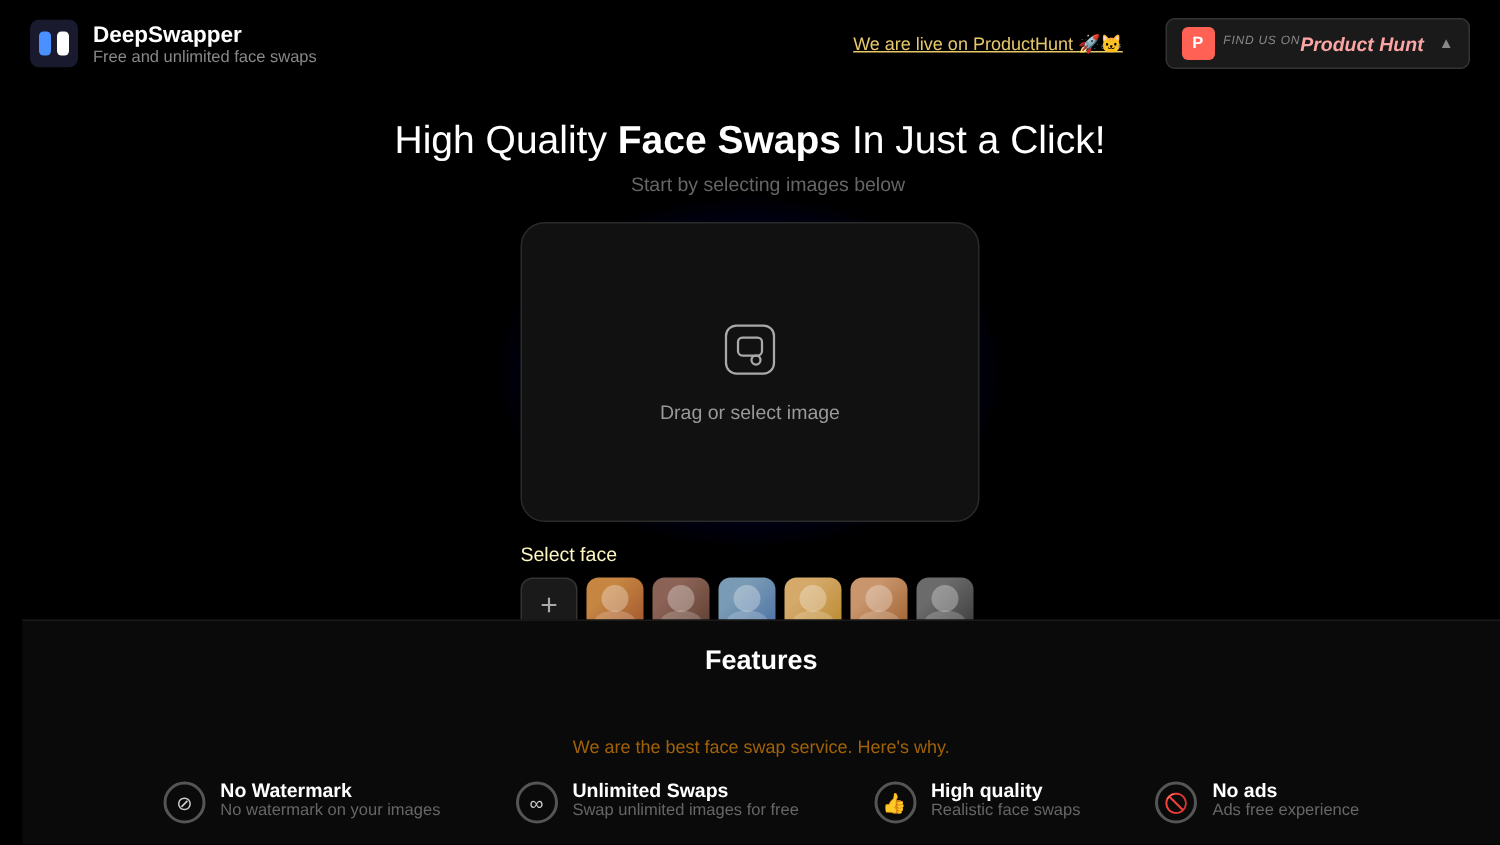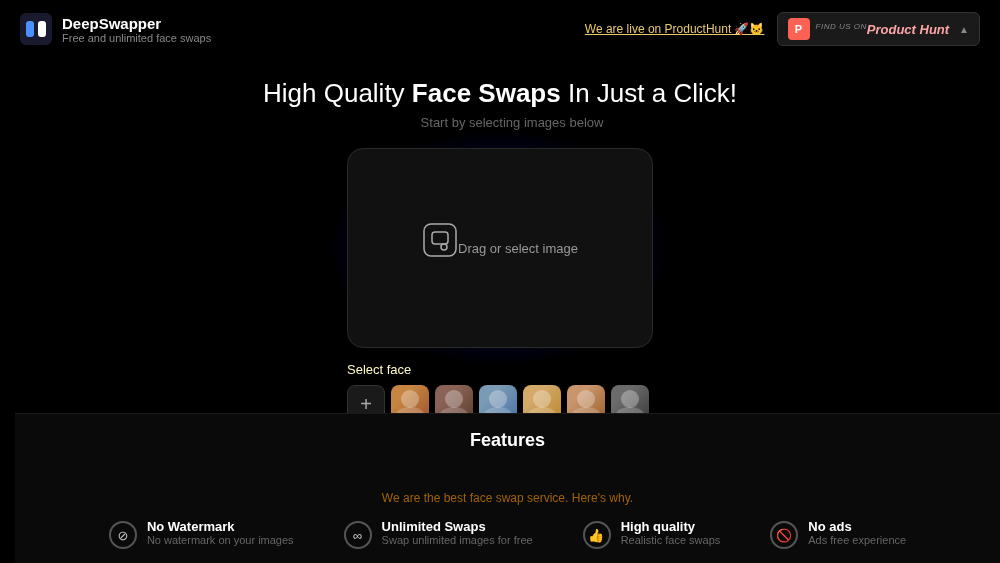--- a/index.html
+++ b/index.html
@@ -47,7 +47,7 @@
     .header-right {
       display: flex;
       align-items: center;
-      gap: 12px;
+      gap: 28px;
     }
     .ph-link {
       font-size: 12px;

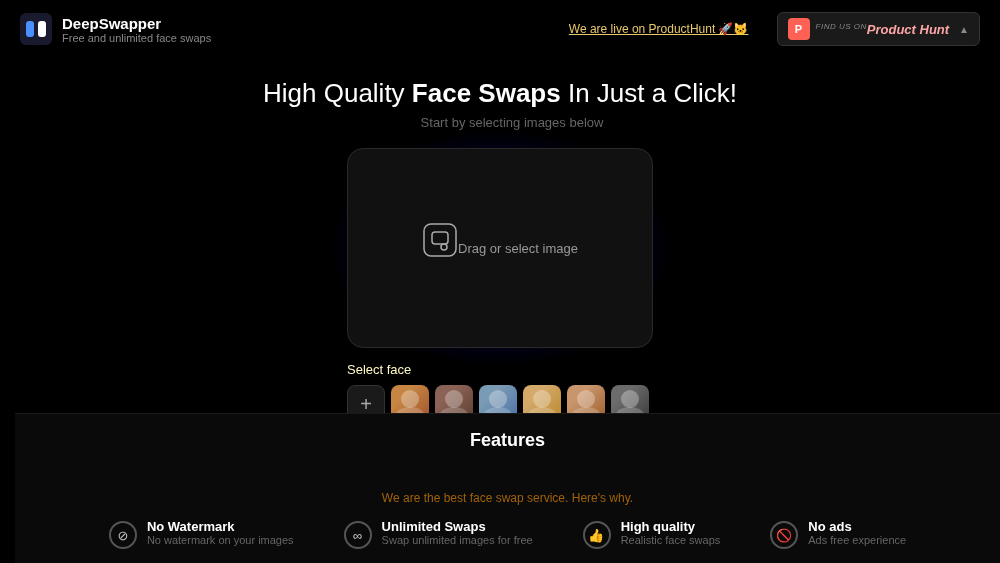--- a/index.html
+++ b/index.html
@@ -147,7 +147,7 @@
       border: 1.5px solid #2a2a2a;
       border-radius: 16px;
       display: flex;
-      flex-direction: row;
+      flex-direction: column;
       align-items: center;
       justify-content: center;
       cursor: pointer;

